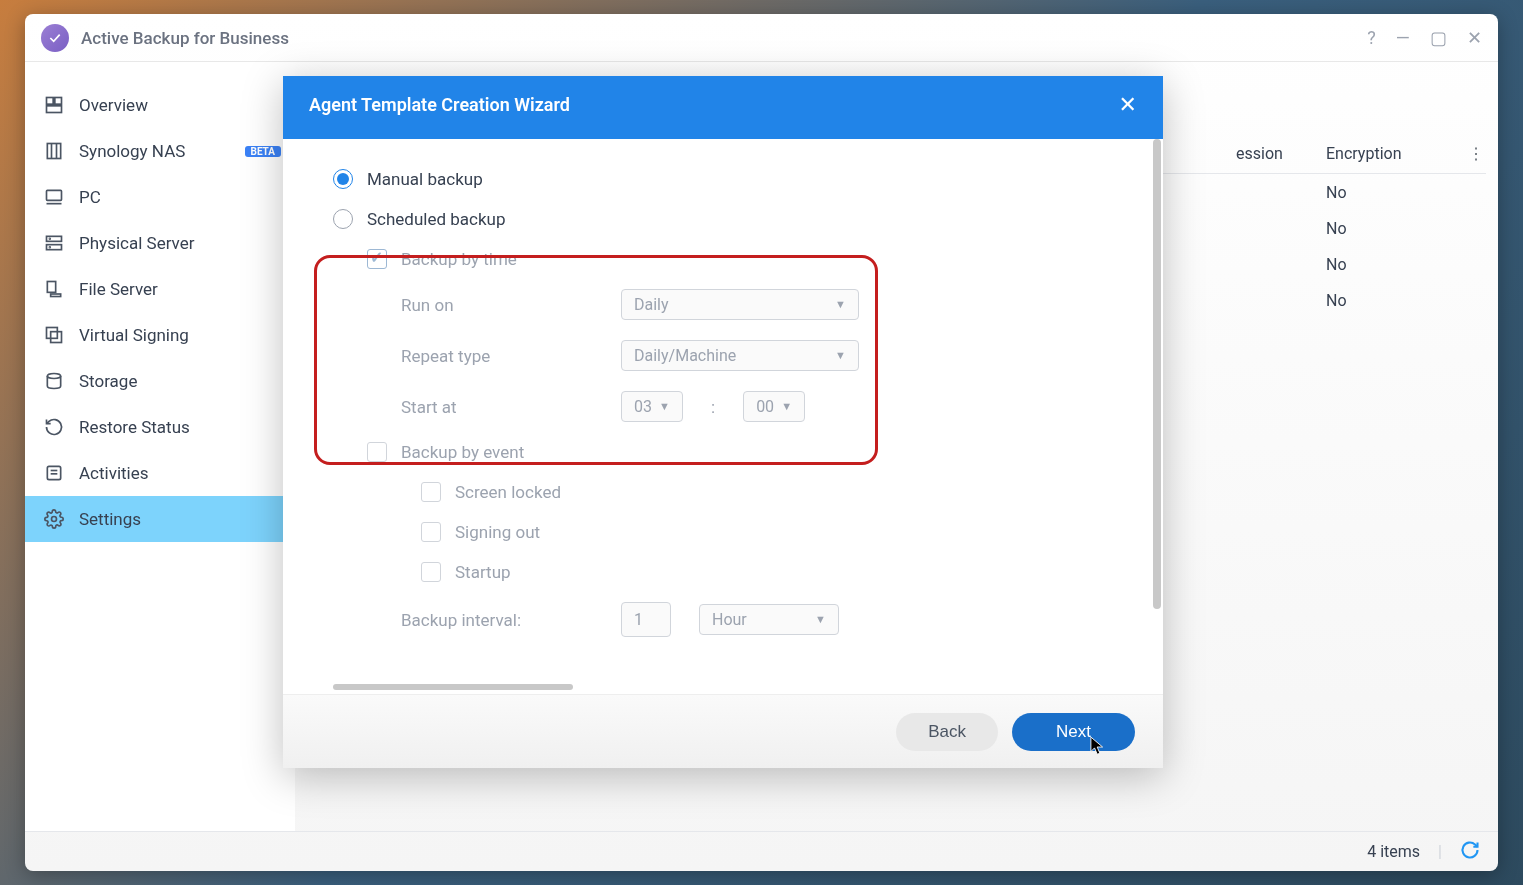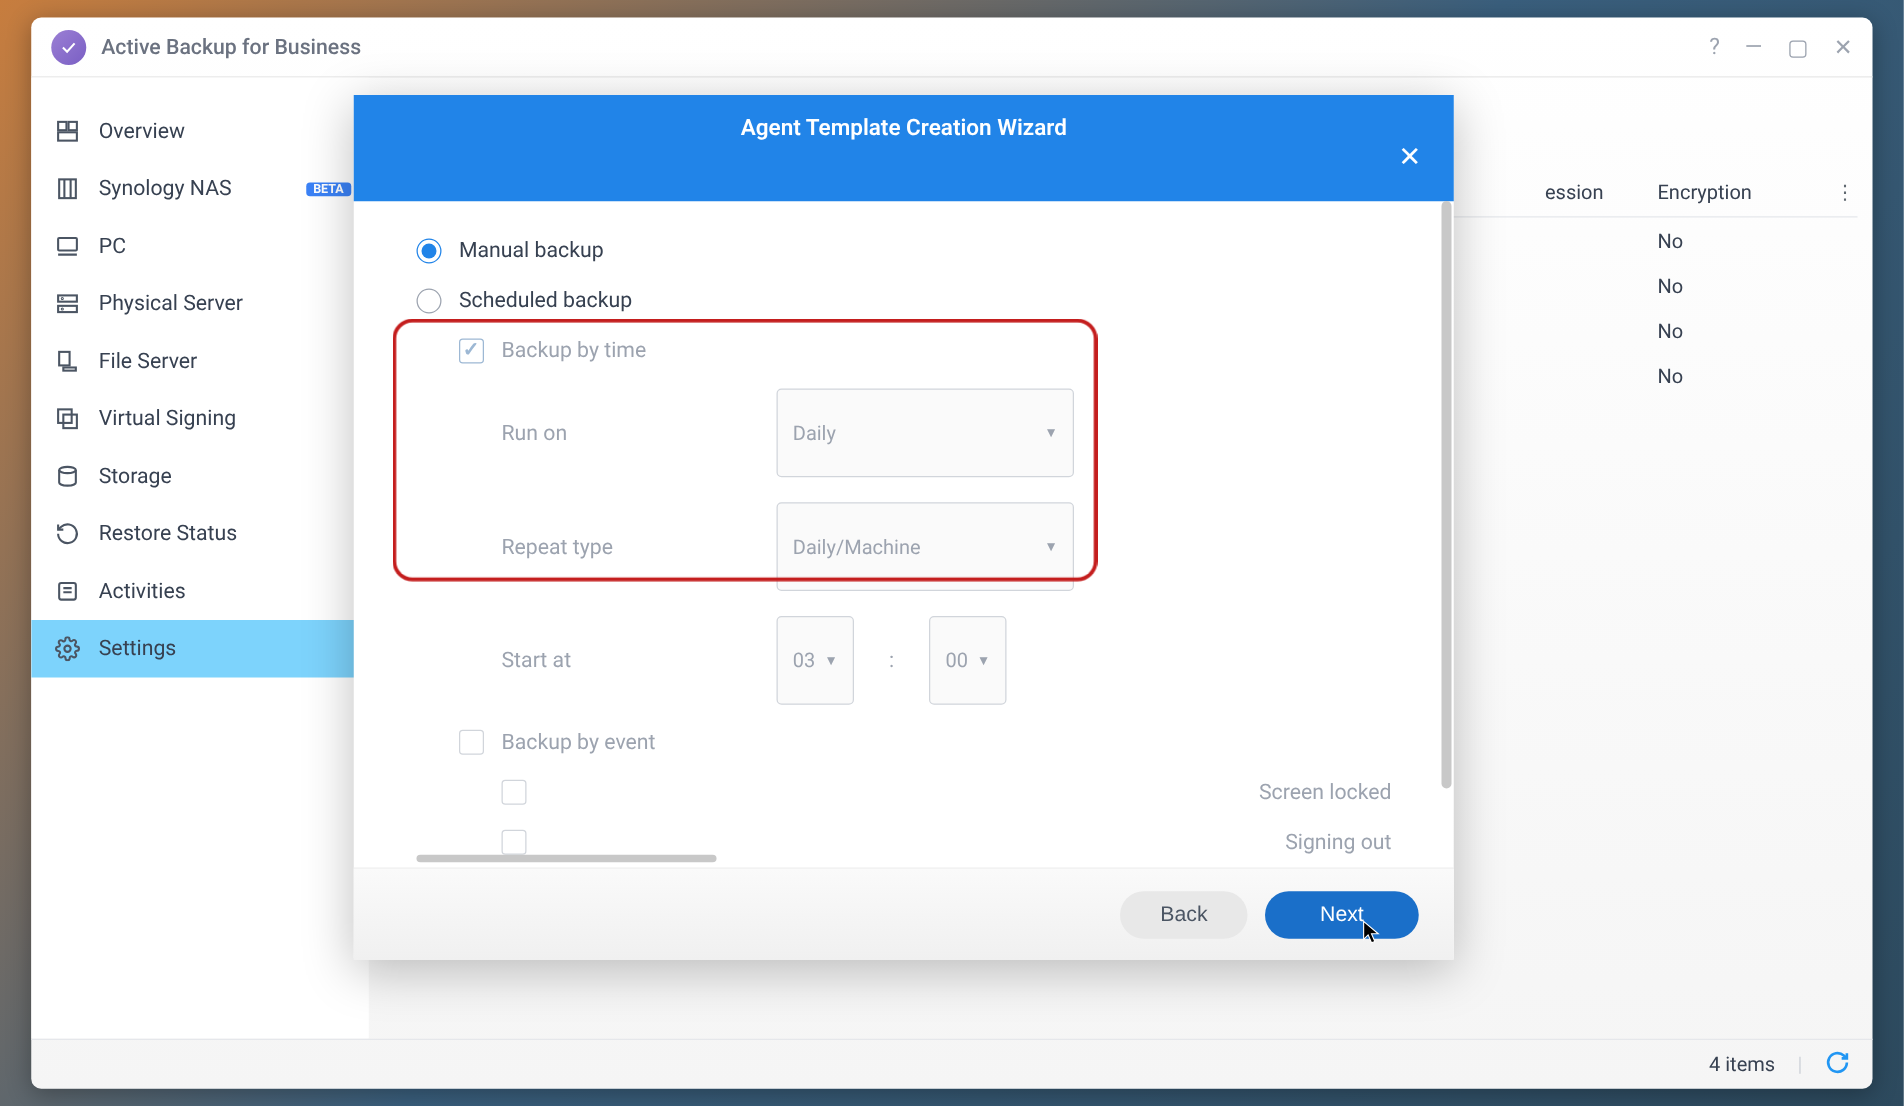--- a/index.html
+++ b/index.html
@@ -112,7 +112,7 @@
   color: #fff;
   padding: 16px 26px 22px 26px;
 }
-.modal-title-row { display: flex; align-items: center; flex-direction: column; }
+.modal-title-row { display: flex; align-items: center; }
 .modal-title { font-size: 18px; font-weight: 600; }
 .modal-close { margin-left: auto; font-size: 22px; cursor: pointer; font-weight: 300; }
 .modal-subtitle { font-size: 24px; font-weight: 700; margin-top: 24px; margin-left: 6px; }

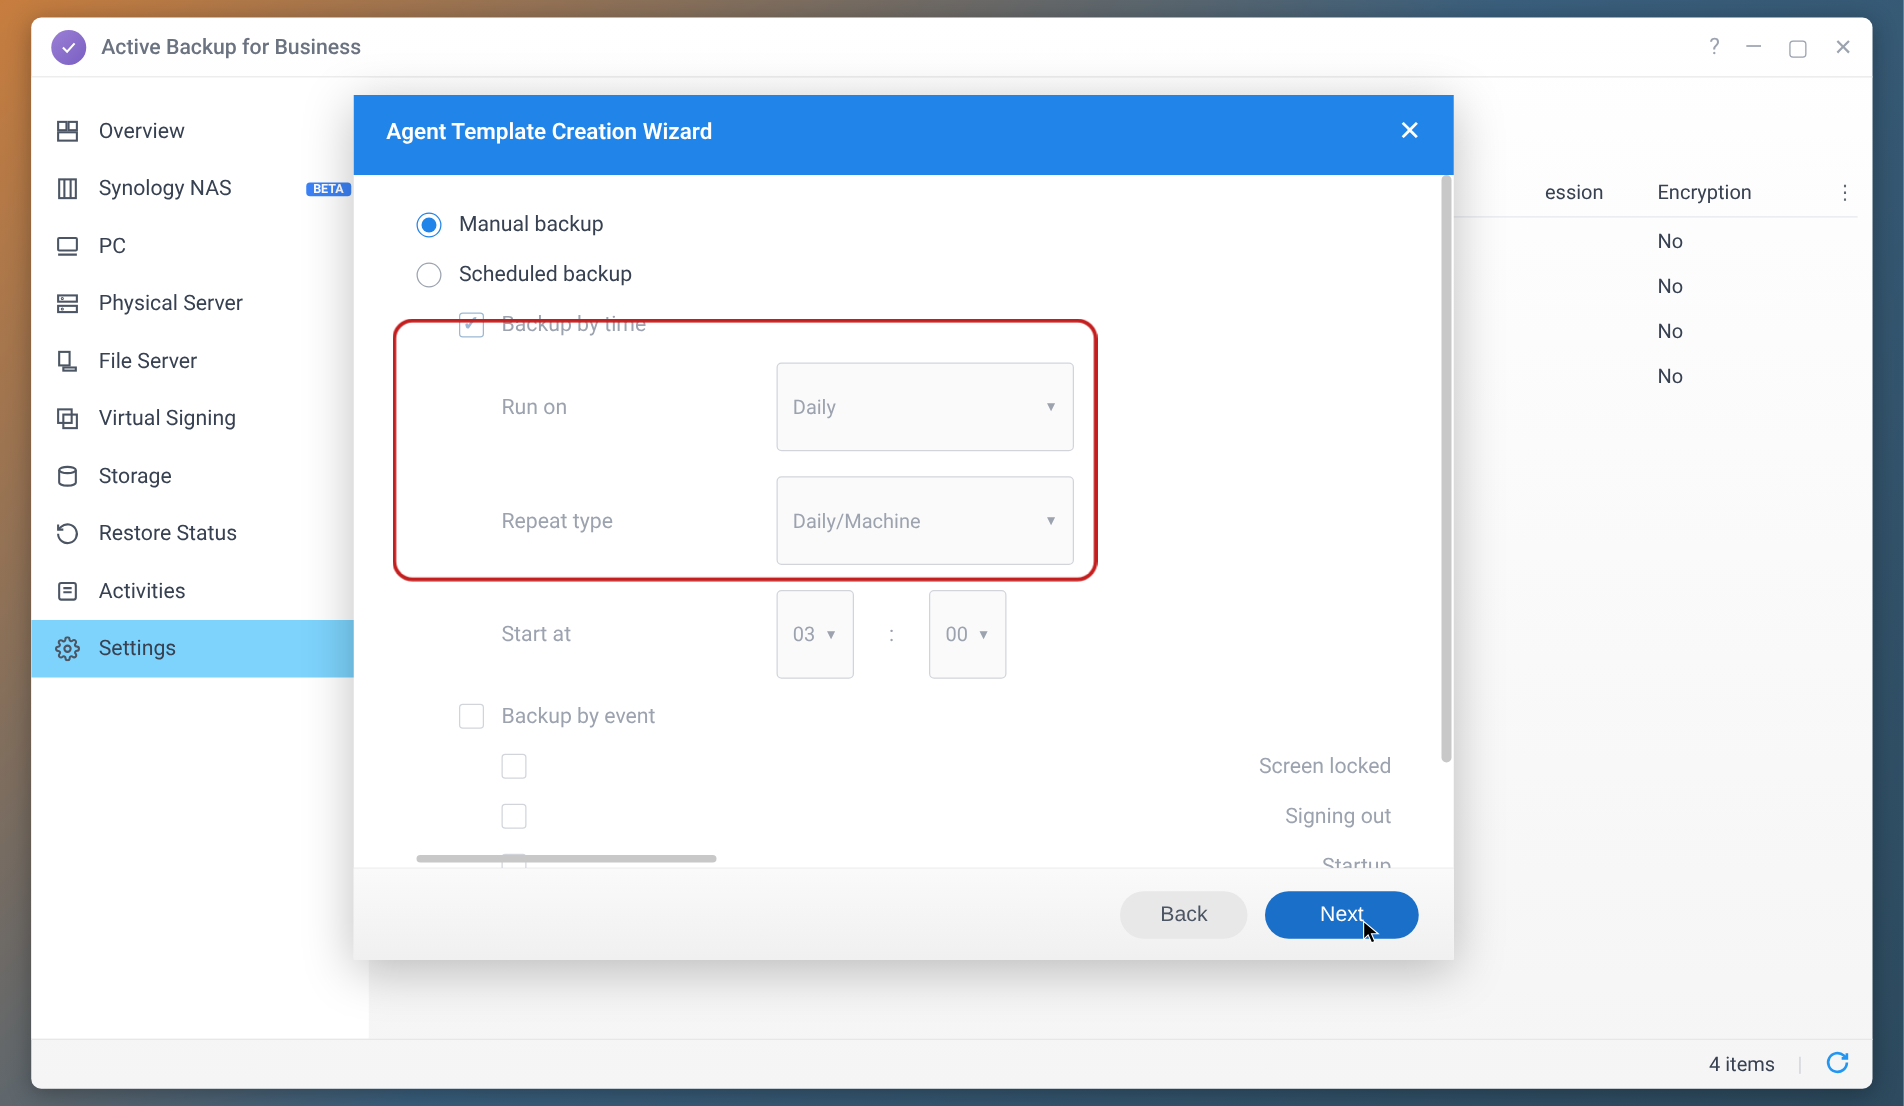--- a/index.html
+++ b/index.html
@@ -175,7 +175,7 @@
 .select {
   border: 1px solid #d1d5db;
   border-radius: 4px;
-  padding: 25px 12px;
+  padding: 5px 12px;
   font-size: 16px;
   color: #9ca3af;
   background: #fafafa;

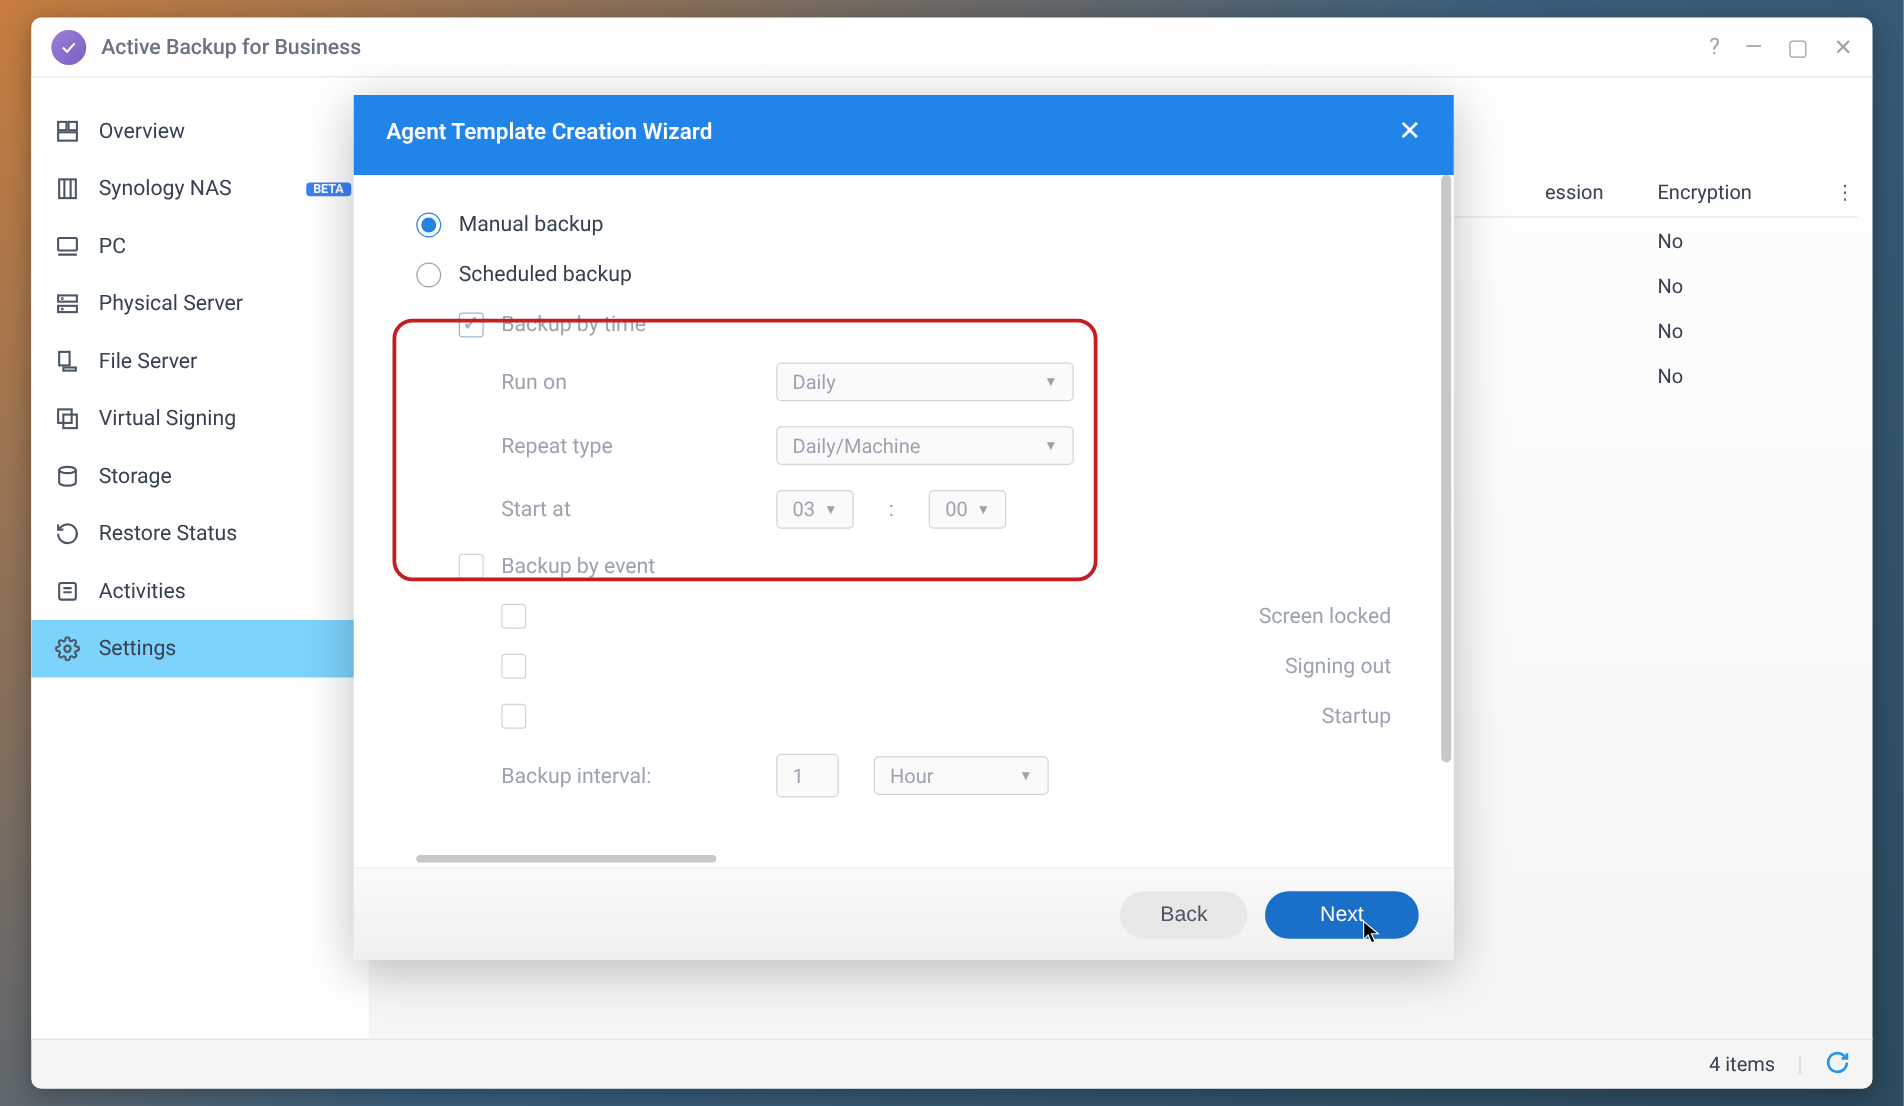--- a/index.html
+++ b/index.html
@@ -164,7 +164,7 @@
 .disabled .checkbox.checked::after { color: #9db8d4; }
 .disabled .checkbox.checked { border-color: #9db8d4; }
 .indent-1 { margin-left: 34px; }
-.indent-2 { margin-left: 68px; justify-content: space-between; }
+.indent-2 { margin-left: 88px; }
 .field-row {
   display: flex;
   align-items: center;

